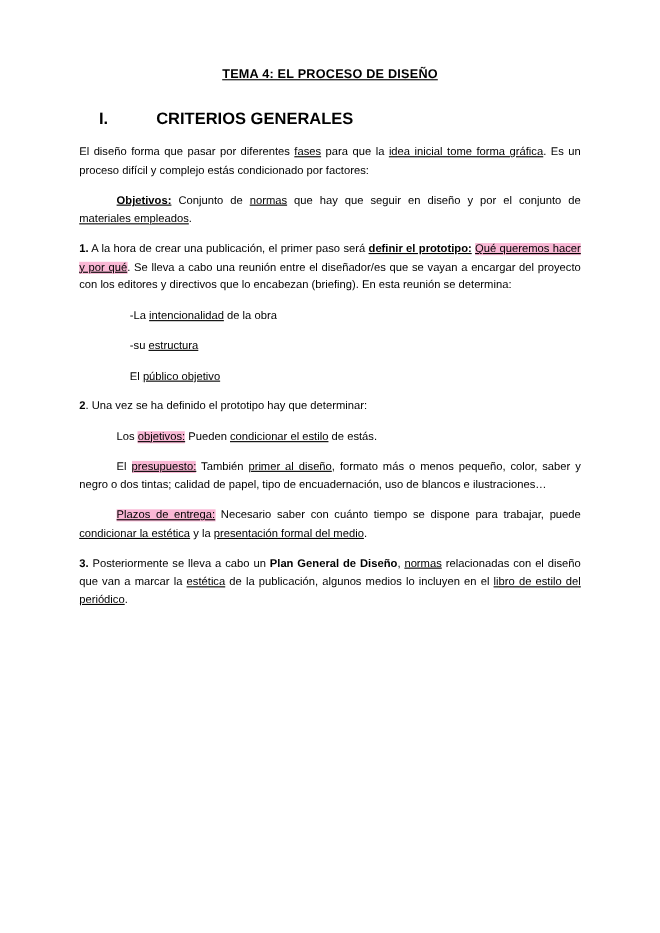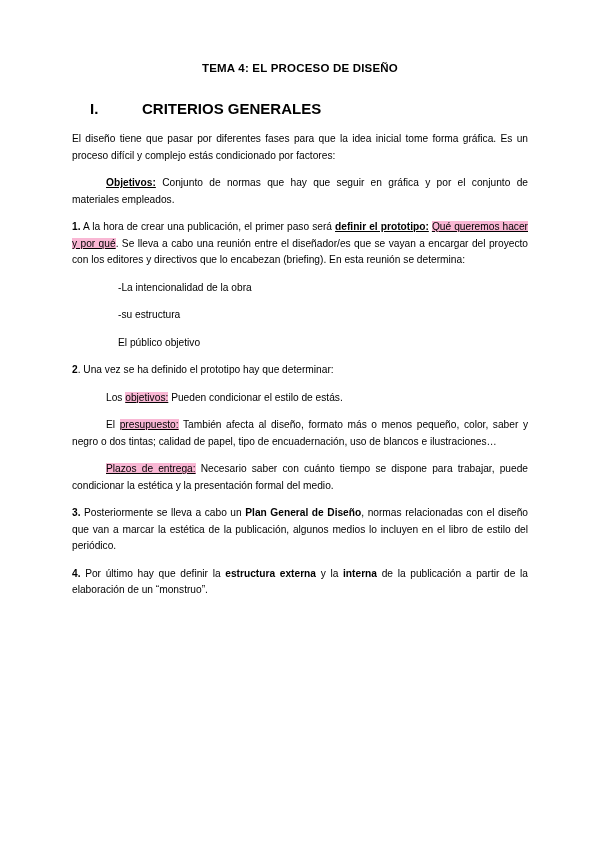--- a/index.html
+++ b/index.html
@@ -27,6 +27,7 @@
     font-weight: bold;
     letter-spacing: 0.2px;
     margin: 0 0 26px 0;
+    text-decoration: underline;
   }
   .section-heading {
     font-size: 15px;

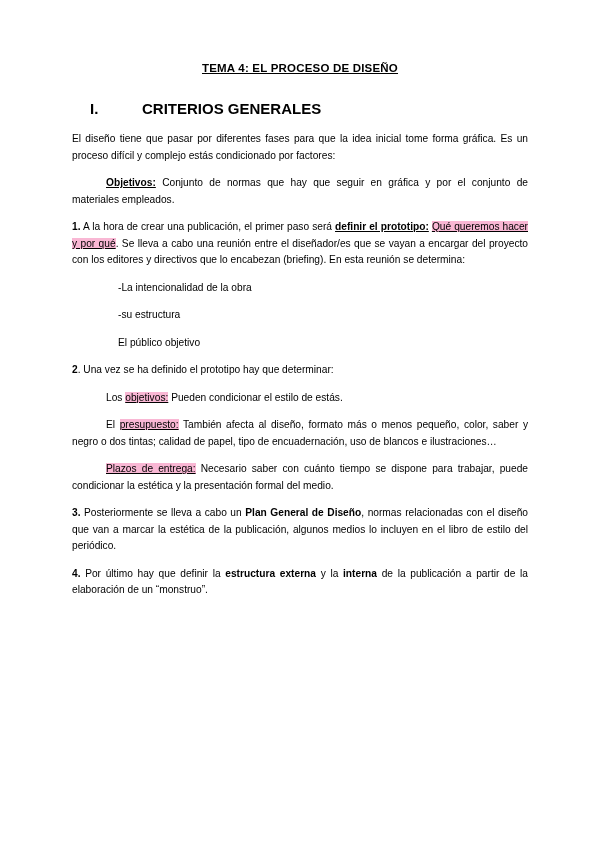--- a/index.html
+++ b/index.html
@@ -72,7 +72,7 @@
   </div>
 
   <p class="para">
-    <span>El diseño tiene que pasar por diferentes </span><span class="u">fases</span><span> para que la </span><span class="u">idea inicial tome forma gráfica</span><span>. Es un proceso difícil y complejo estás condicionado por factores:</span>
+    <span>El diseño forma que pasar por diferentes </span><span class="u">fases</span><span> para que la </span><span class="u">idea inicial tome forma gráfica</span><span>. Es un proceso difícil y complejo estás condicionado por factores:</span>
   </p>
 
   <p class="para indent">

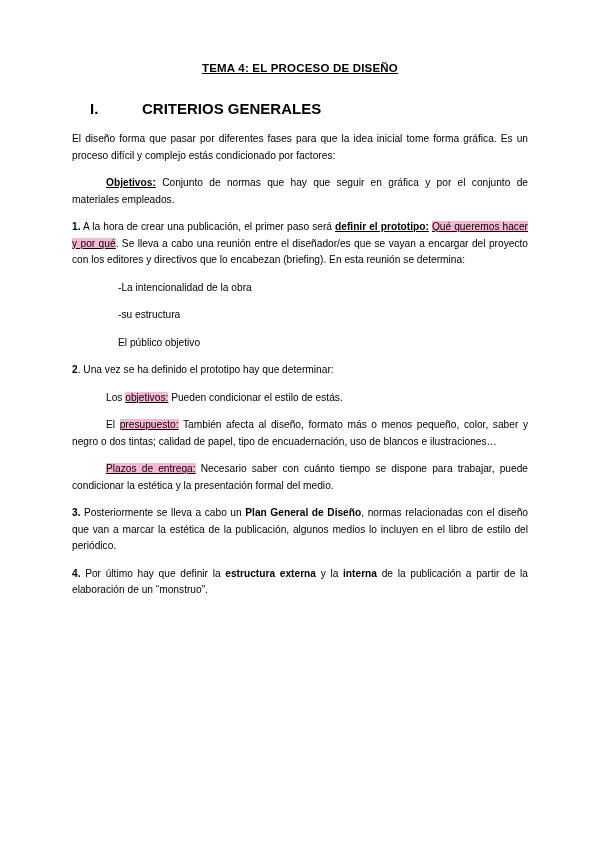--- a/index.html
+++ b/index.html
@@ -52,7 +52,7 @@
     margin-left: 46px;
     text-indent: 0;
   }
-  .u { }
+  .u { text-decoration: underline; }
   .b { font-weight: bold; }
   .bu { font-weight: bold; text-decoration: underline; }
   .hl-pink {

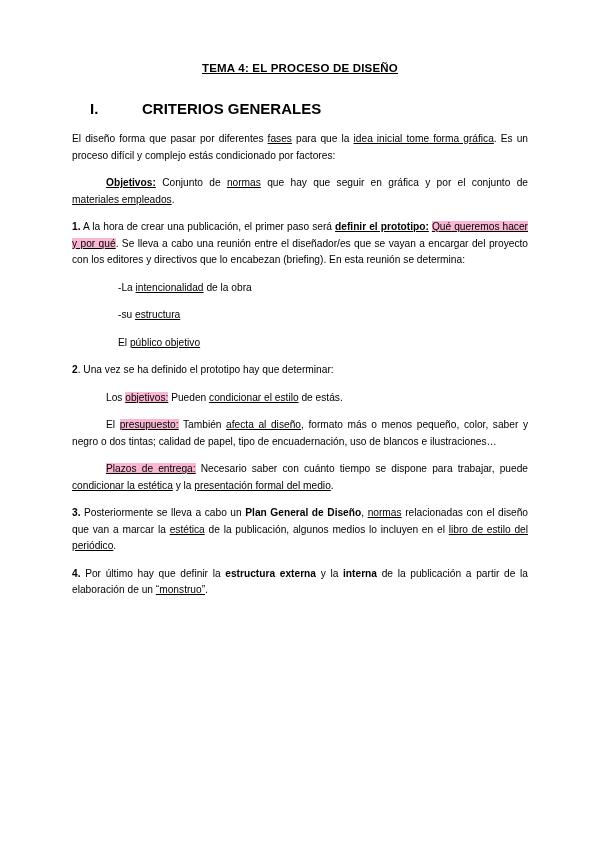--- a/index.html
+++ b/index.html
@@ -76,7 +76,7 @@
   </p>
 
   <p class="para indent">
-    <span class="bu">Objetivos:</span><span> Conjunto de </span><span class="u">normas</span><span> que hay que seguir en gráfica y por el conjunto de </span><span class="u">materiales empleados</span><span>.</span>
+    <span class="bu">Objetivos:</span><span> Conjunto de </span><span class="u">normas</span><span> que hay que seguir en diseño y por el conjunto de </span><span class="u">materiales empleados</span><span>.</span>
   </p>
 
 

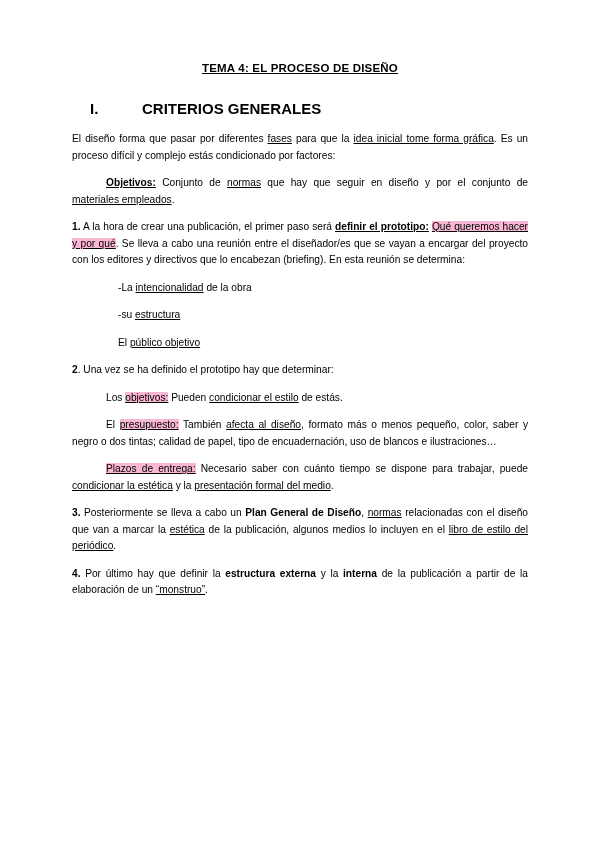--- a/index.html
+++ b/index.html
@@ -105,7 +105,7 @@
   </p>
 
   <p class="para indent">
-    <span>El </span><span class="hl-pink">presupuesto:</span><span> También </span><span class="u">afecta al diseño</span><span>, formato más o menos pequeño, color, saber y negro o dos tintas; calidad de papel, tipo de encuadernación, uso de blancos e ilustraciones…</span>
+    <span>El </span><span class="hl-pink">presupuesto:</span><span> También </span><span class="u">primer al diseño</span><span>, formato más o menos pequeño, color, saber y negro o dos tintas; calidad de papel, tipo de encuadernación, uso de blancos e ilustraciones…</span>
   </p>
 
   <p class="para indent">

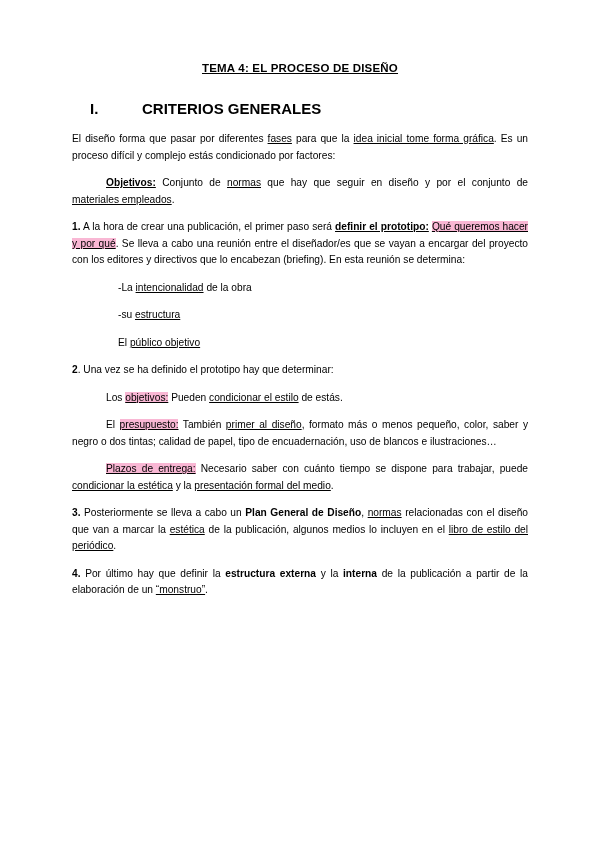--- a/index.html
+++ b/index.html
@@ -116,9 +116,6 @@
     <span class="b">3.</span><span> Posteriormente se lleva a cabo un </span><span class="b">Plan General de Diseño</span><span>, </span><span class="u">normas</span><span> relacionadas con el diseño que van a marcar la </span><span class="u">estética</span><span> de la publicación, algunos medios lo incluyen en el </span><span class="u">libro de estilo del periódico</span><span>.</span>
   </p>
 
-  <p class="para">
-    <span class="b">4.</span><span> Por último hay que definir la </span><span class="b">estructura externa</span><span> y la </span><span class="b">interna</span><span> de la publicación a partir de la elaboración de un </span><span class="u">“monstruo”</span><span>.</span>
-  </p>
 
 </div>
 

